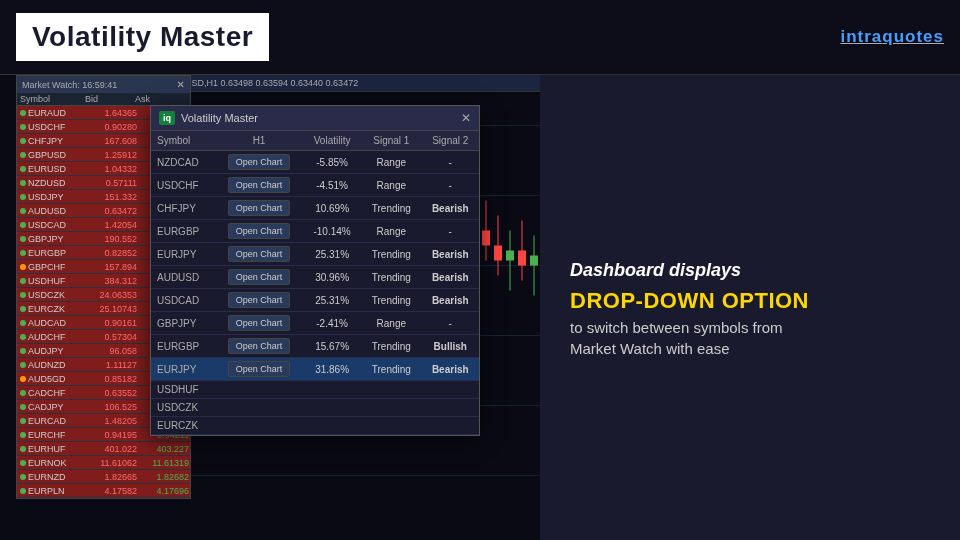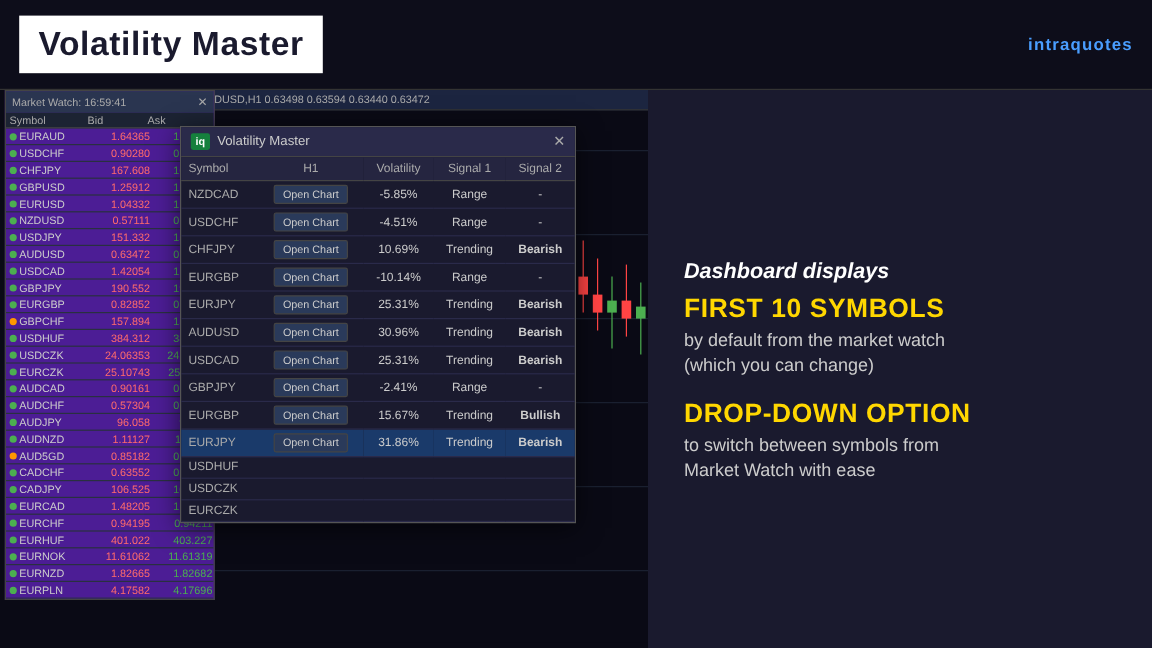--- a/index.html
+++ b/index.html
@@ -33,9 +33,10 @@
     }
     .brand-logo {
       color: #aaa;
-      font-size: 14px;
+      font-size: 17px;
       letter-spacing: 1px;
       font-style: italic;
+      text-decoration: underline;
     }
     .brand-logo span {
       color: #4a9eff;

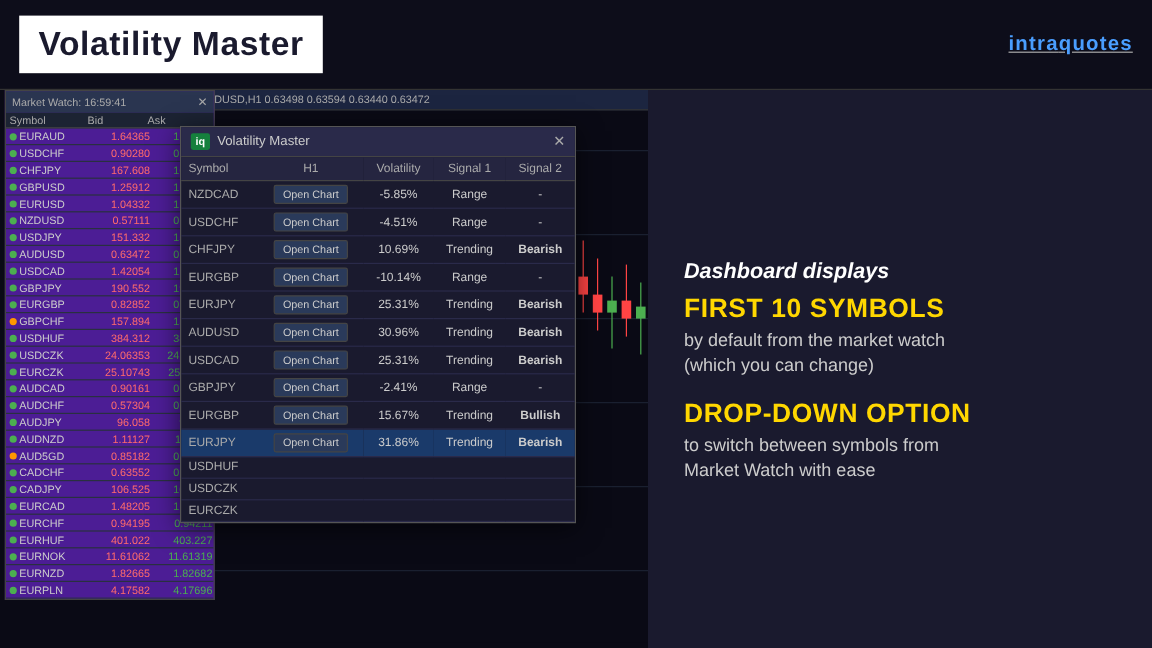--- a/index.html
+++ b/index.html
@@ -63,9 +63,9 @@
     .market-watch {
       position: absolute;
       top: 0;
-      left: 4px;
+      left: 16px;
       width: 175px;
-      background: #4c1d95;
+      background: #7f1d1d;
       border: 1px solid #444;
       font-size: 10px;
       color: #ccc;

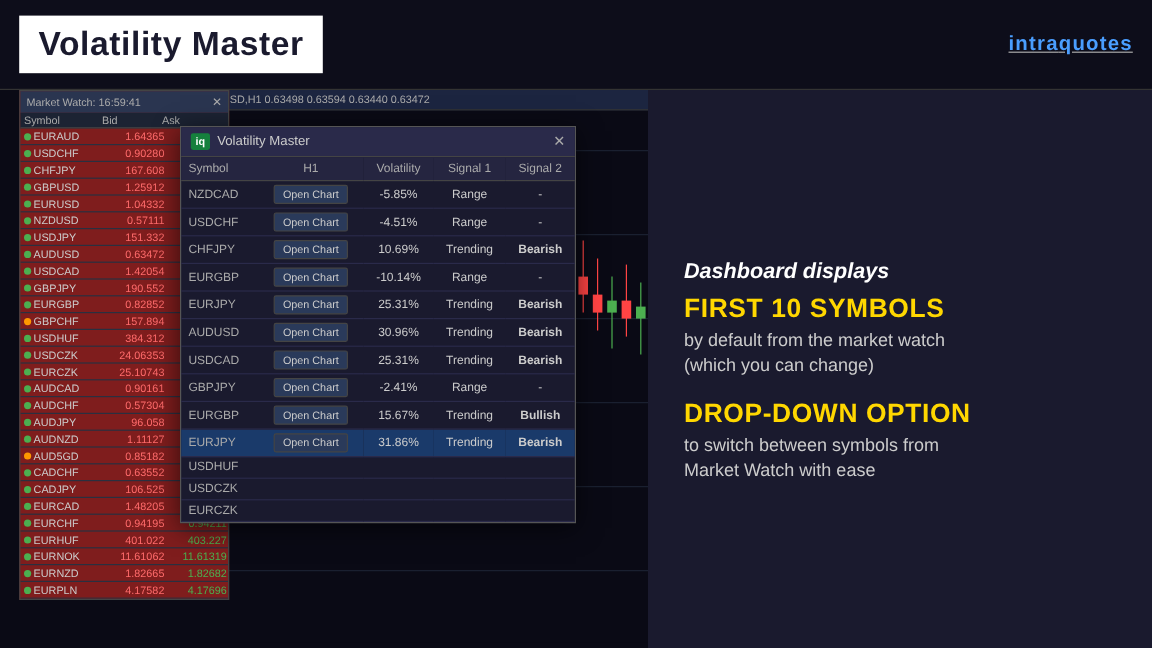--- a/index.html
+++ b/index.html
@@ -714,10 +714,6 @@
   <div class="right-panel">
     <div class="desc-subtitle">Dashboard displays</div>
 
-    <div class="desc-section">
-      <div class="desc-heading">FIRST 10 SYMBOLS</div>
-      <div class="desc-text">by default from the market watch<br>(which you can change)</div>
-    </div>
 
 
     <div class="desc-section">

